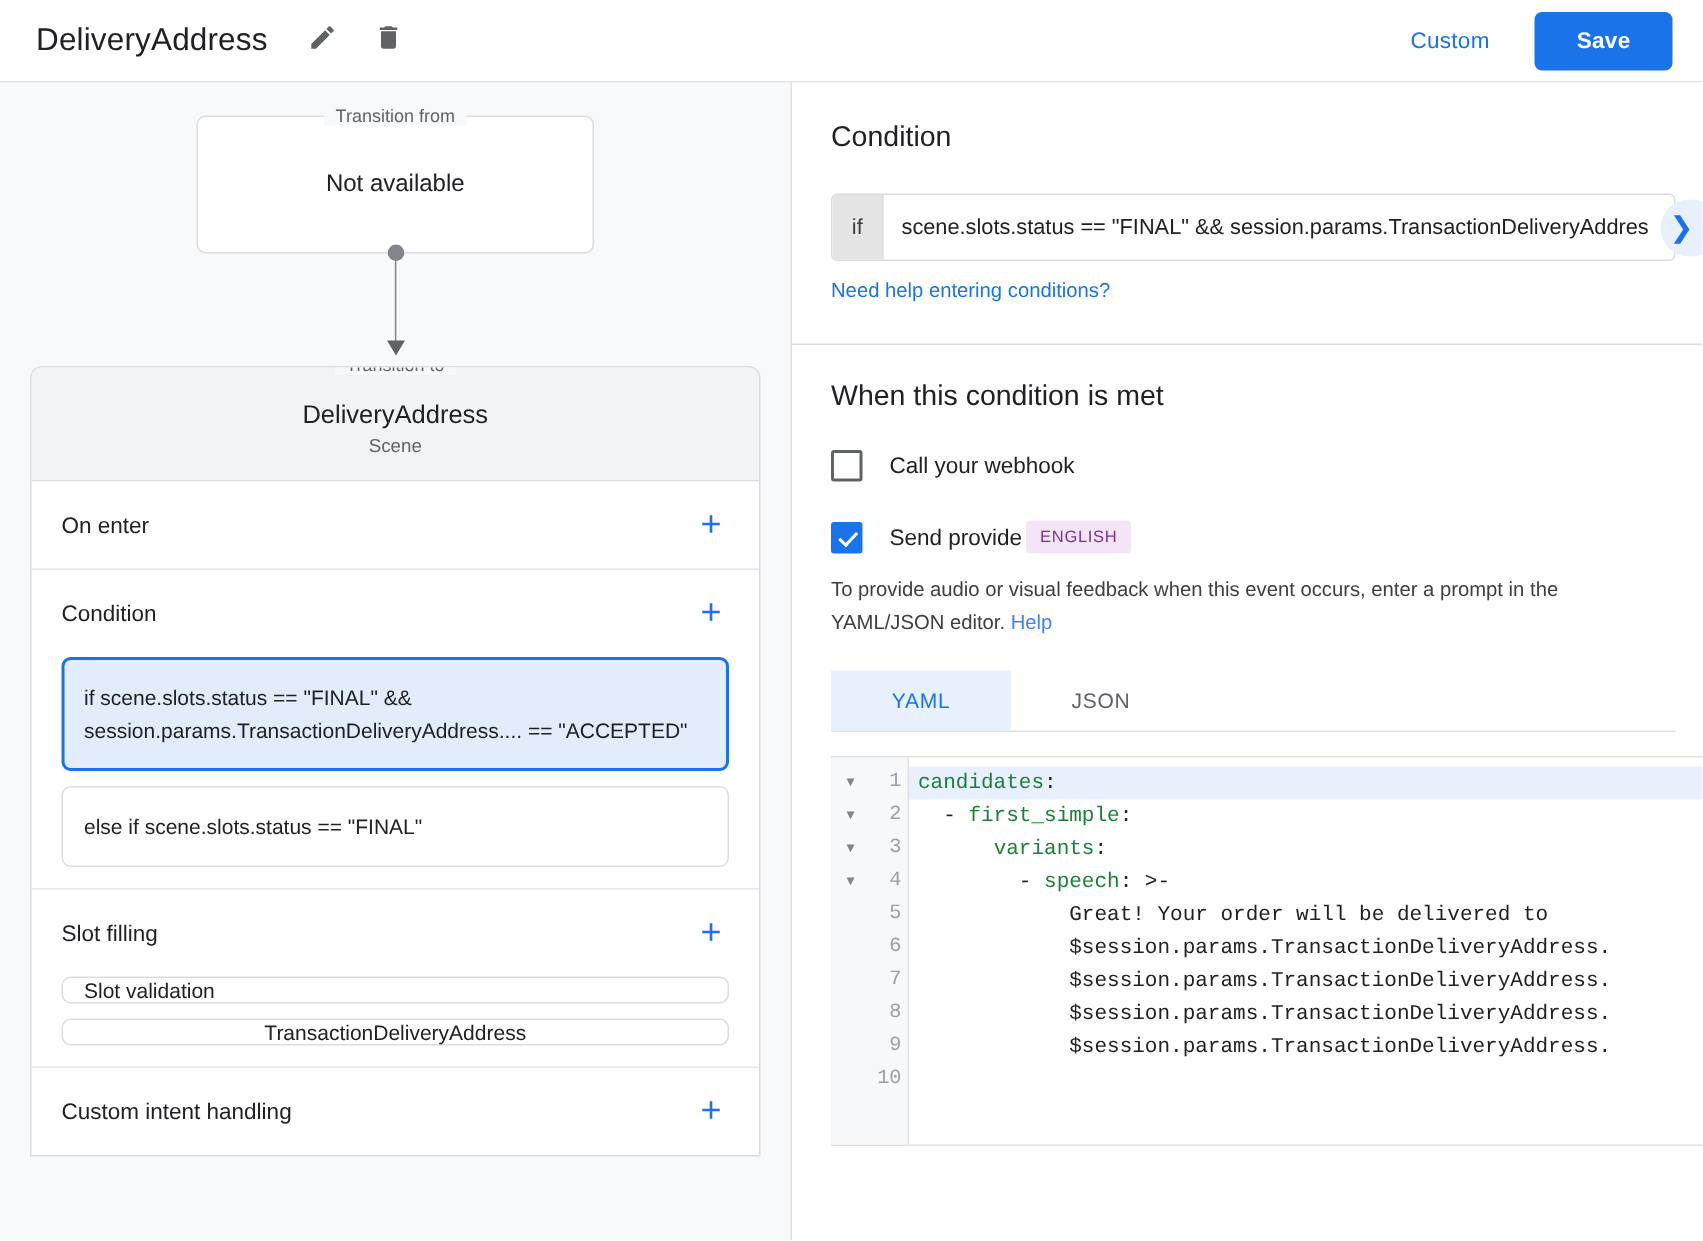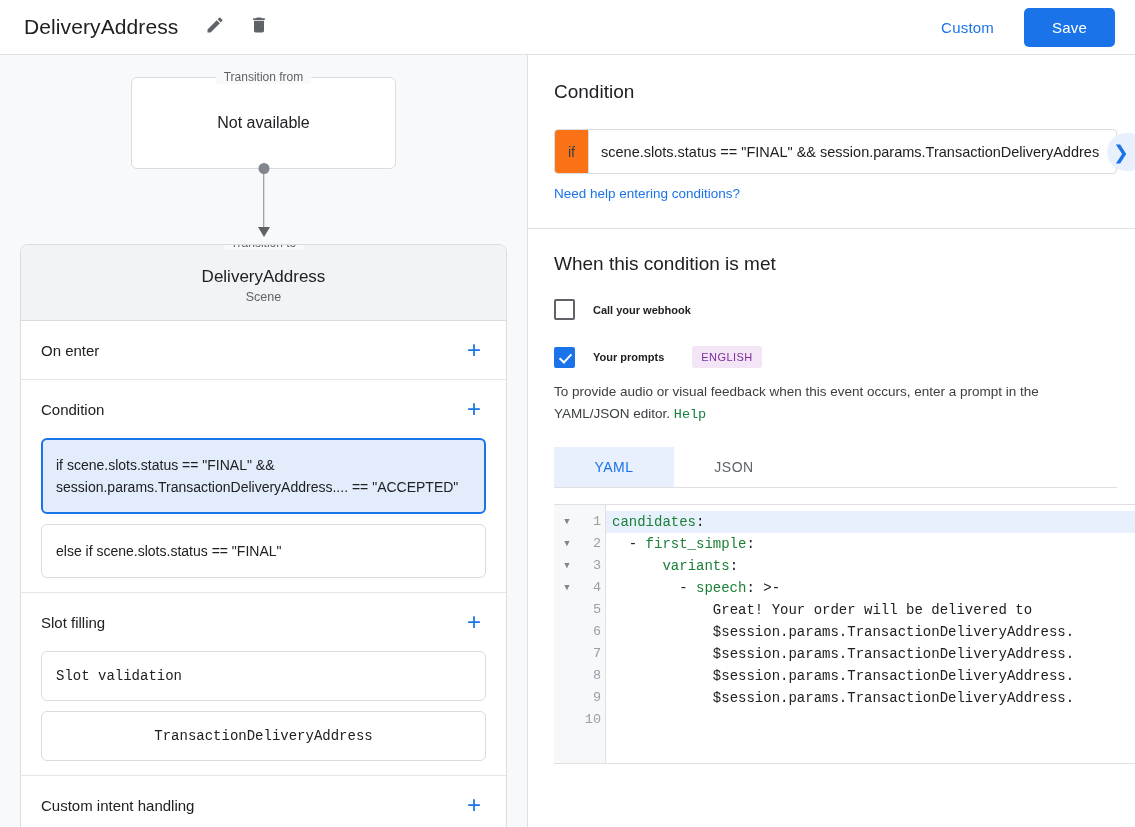--- a/index.html
+++ b/index.html
@@ -53,7 +53,7 @@
     background: #1a73e8;
     color: #fff;
     font-size: 15px;
-    font-weight: 400;
+    font-weight: 700;
     padding: 11px 28px;
     border-radius: 5px;
     border: none;

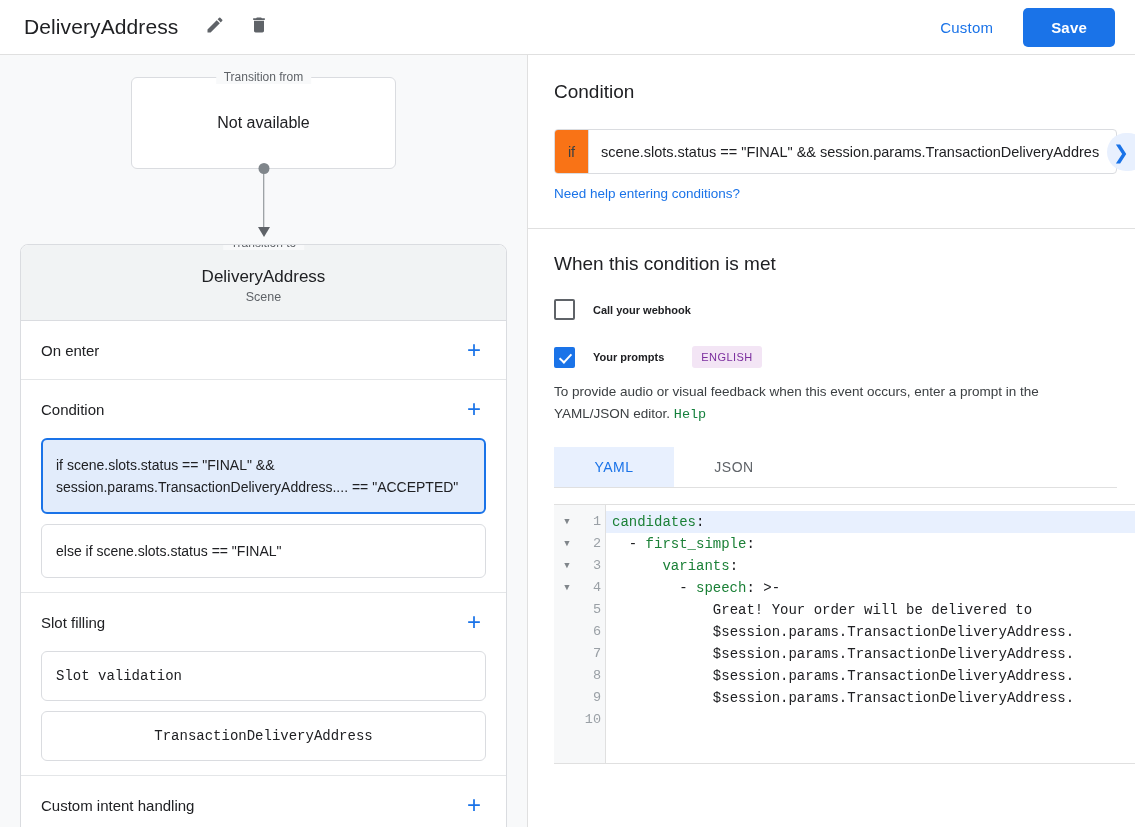--- a/index.html
+++ b/index.html
@@ -296,7 +296,7 @@
   }
   .if-label {
     width: 34px;
-    background: #f97316;
+    background: #e5e5e5;
     border-right: 1px solid #dadce0;
     display: flex;
     align-items: center;

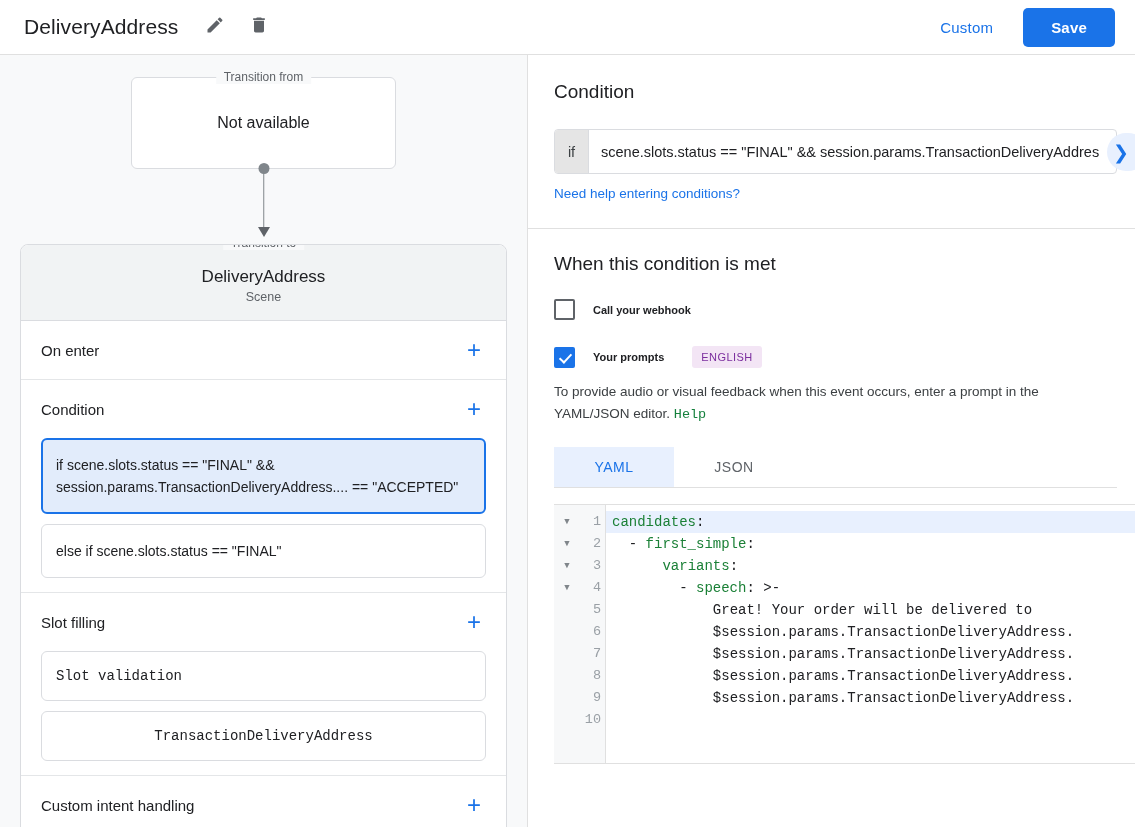--- a/index.html
+++ b/index.html
@@ -353,9 +353,9 @@
   }
   .check-label {
     margin-left: 18px;
-    font-size: 11px;
-    color: #202124;
-    font-weight: 700;
+    font-size: 15px;
+    color: #202124;
+    font-weight: 400;
   }
   .lang-badge {
     margin-left: 28px;

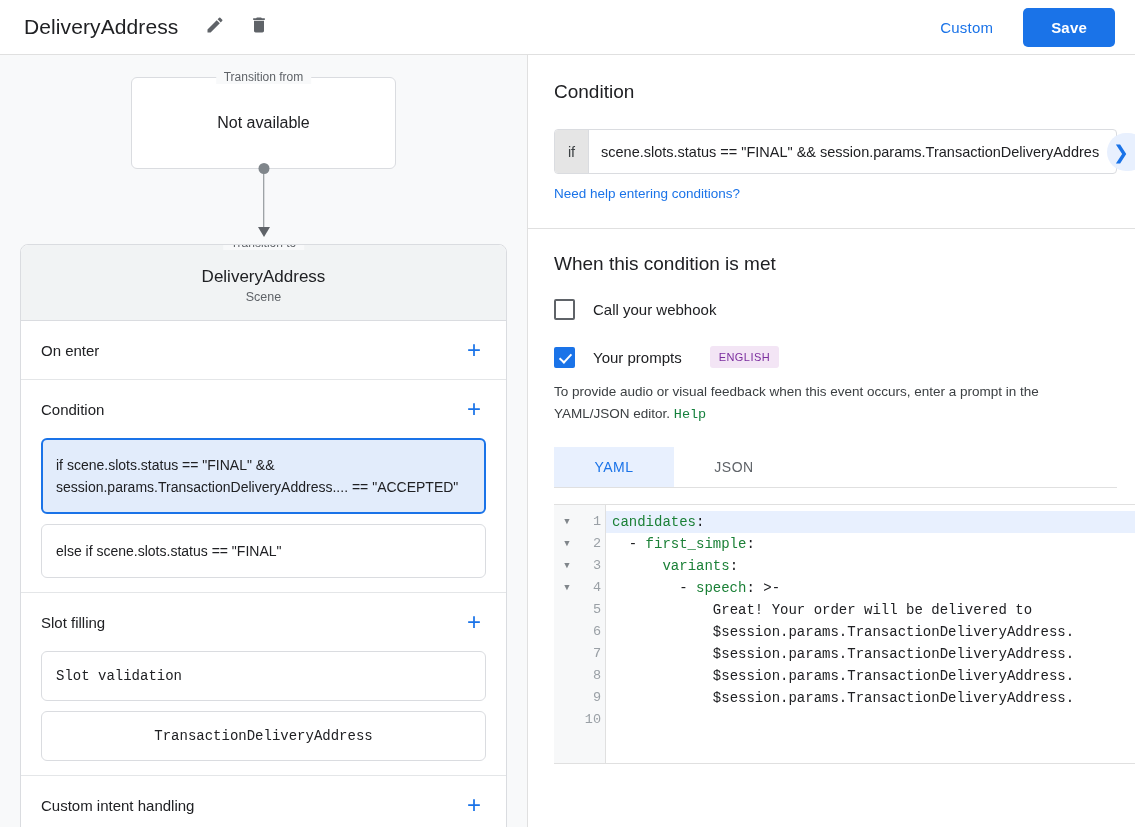--- a/index.html
+++ b/index.html
@@ -586,7 +586,7 @@
 
       <div class="check-row" style="margin-top:26px;">
         <div class="checkbox checked"></div>
-        <div class="check-label">Your prompts</div>
+        <div class="check-label">Send provide</div>
         <div class="lang-badge">ENGLISH</div>
       </div>
 

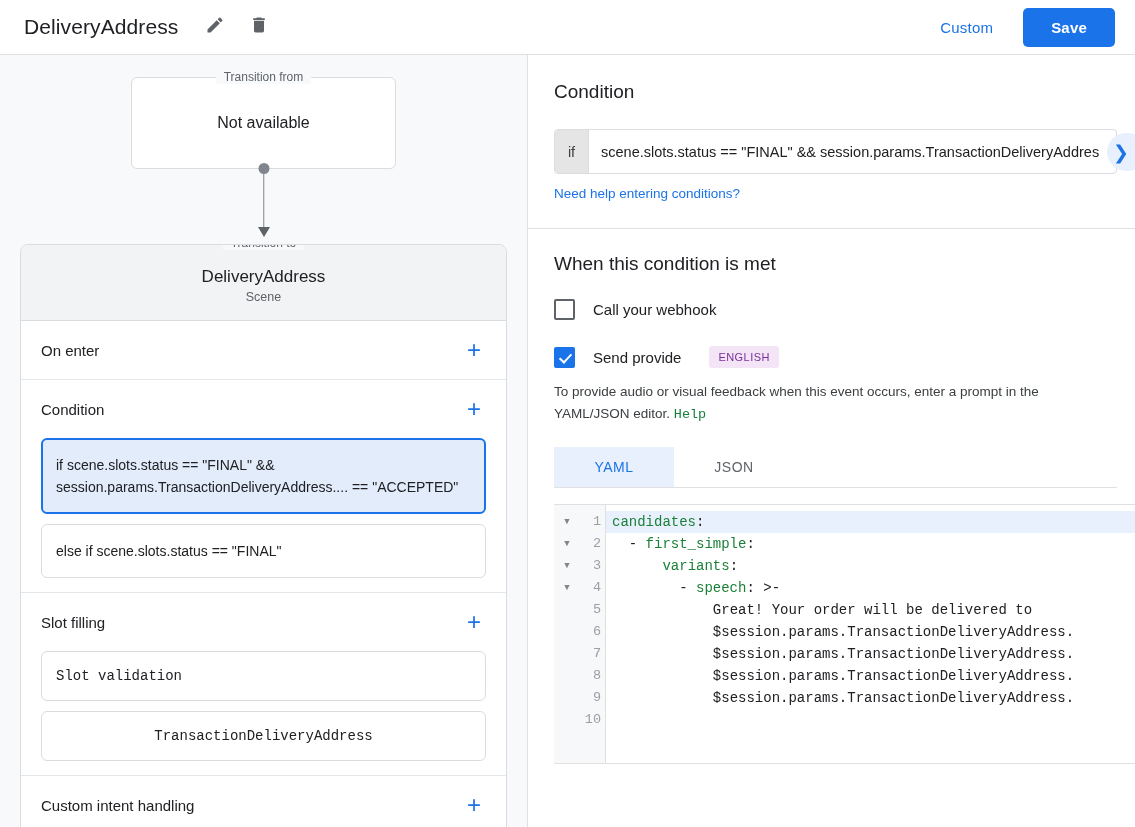--- a/index.html
+++ b/index.html
@@ -358,7 +358,7 @@
     font-weight: 400;
   }
   .lang-badge {
-    margin-left: 28px;
+    margin-left: 3px;
     background: #f3e5f5;
     color: #7b2d9e;
     font-size: 11px;

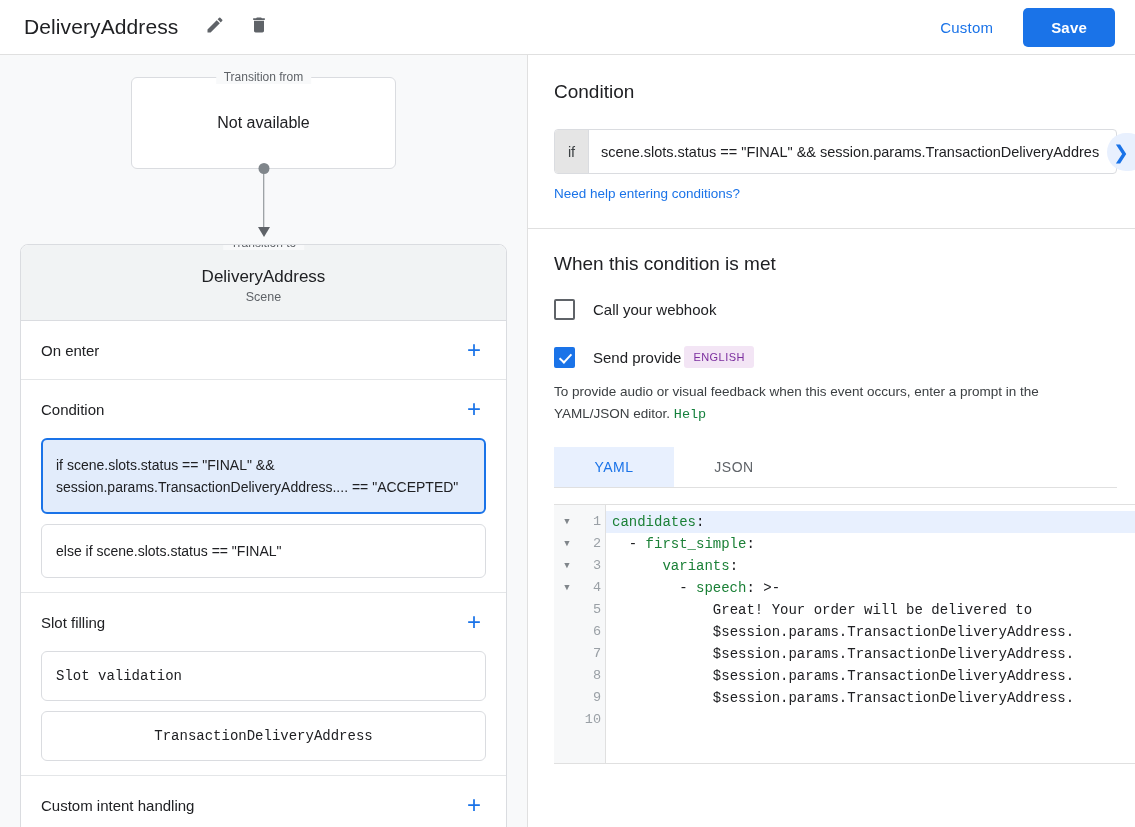--- a/index.html
+++ b/index.html
@@ -374,7 +374,7 @@
     line-height: 1.6;
     max-width: 565px;
   }
-  .help-text a { color: #15803d; text-decoration: none; cursor: pointer; font-family: Liberation Mono, monospace; }
+  .help-text a { color: #3b82f6; text-decoration: none; cursor: pointer; }
 
   .tabs-row {
     display: flex;

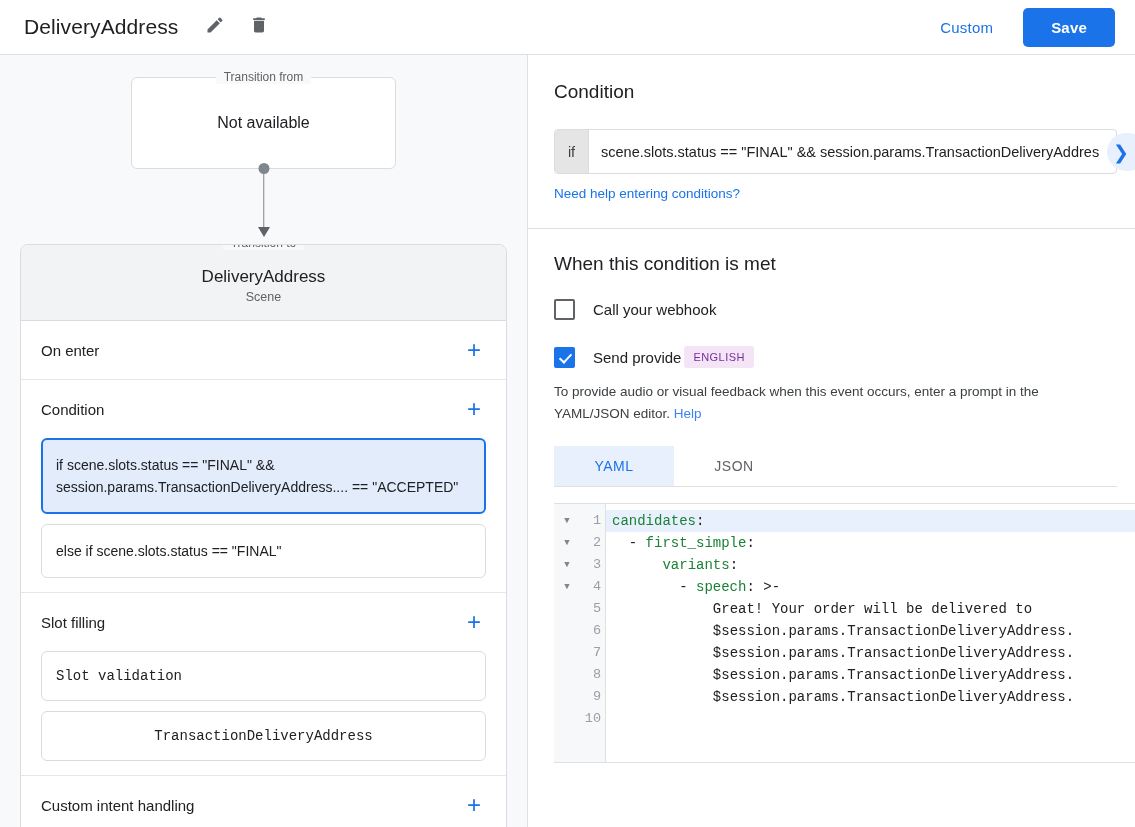--- a/index.html
+++ b/index.html
@@ -230,12 +230,11 @@
     border: 1px solid #dadce0;
     border-radius: 6px;
     background: #fff;
-    padding: 16px 14px;
+    padding: 0 14px;
     font-size: 14px;
     color: #202124;
     margin-bottom: 10px;
     cursor: pointer;
-    font-family: Liberation Mono, monospace;
   }
   .slot-card:last-child { margin-bottom: 0; text-align: center; }
 

